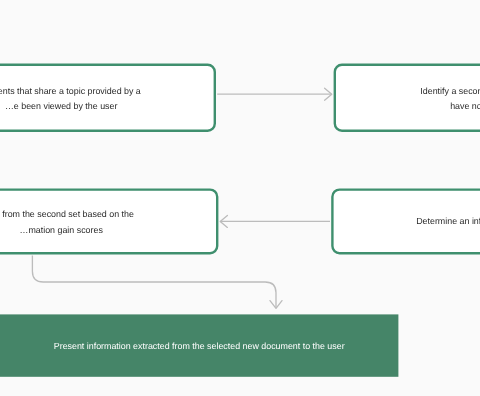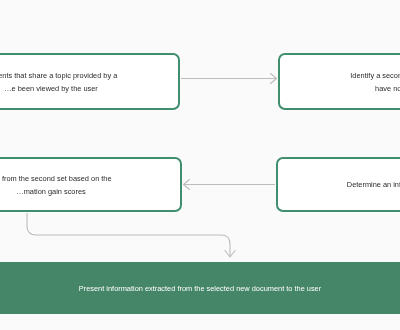--- a/index.html
+++ b/index.html
@@ -68,7 +68,7 @@
     position: absolute;
     left: 0;
     top: 262px;
-    width: 400px;
+    width: 332px;
     height: 52px;
     background: #458568;
     display: flex;

